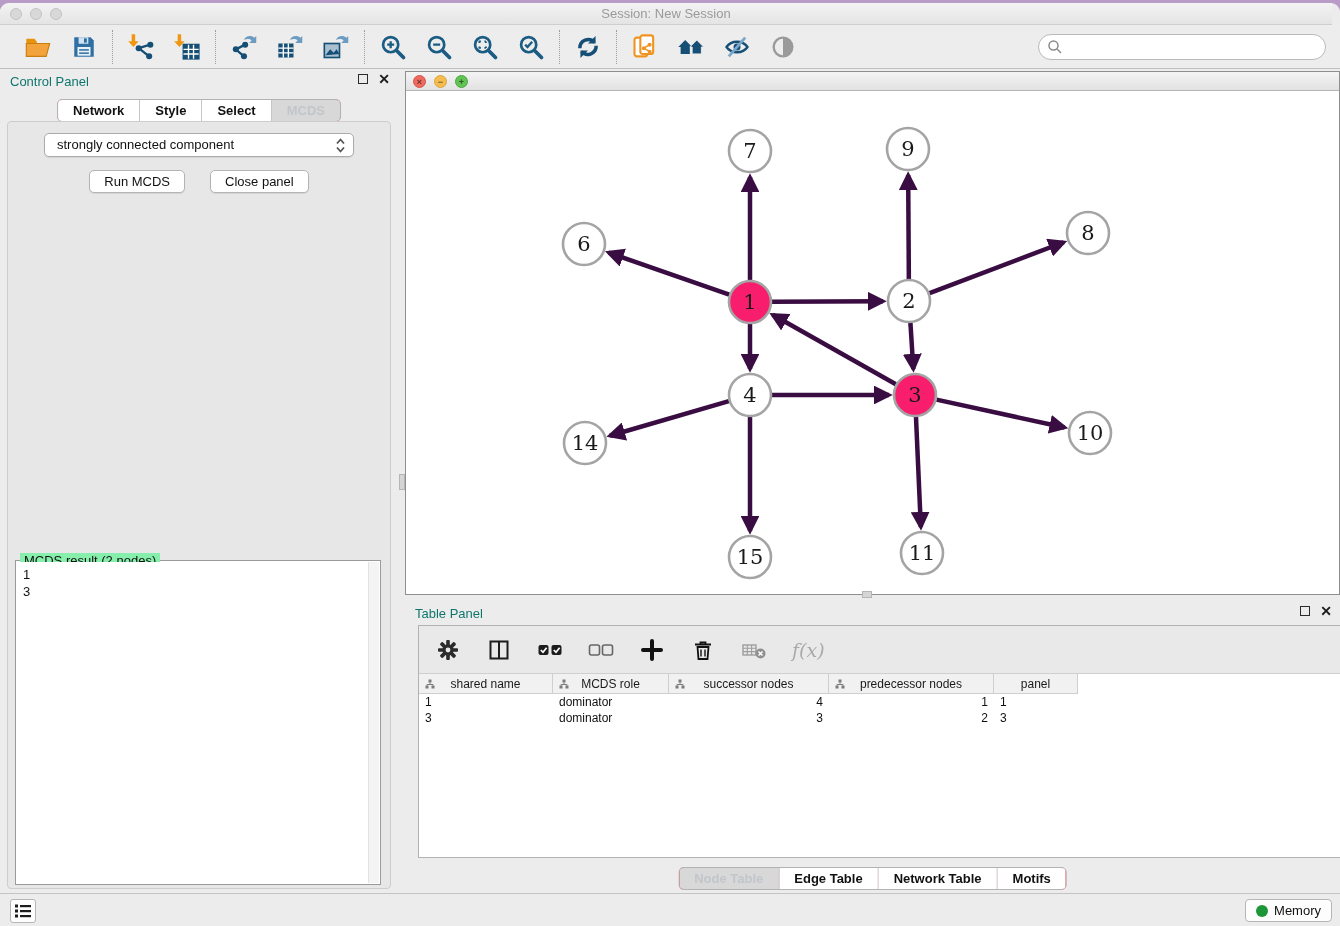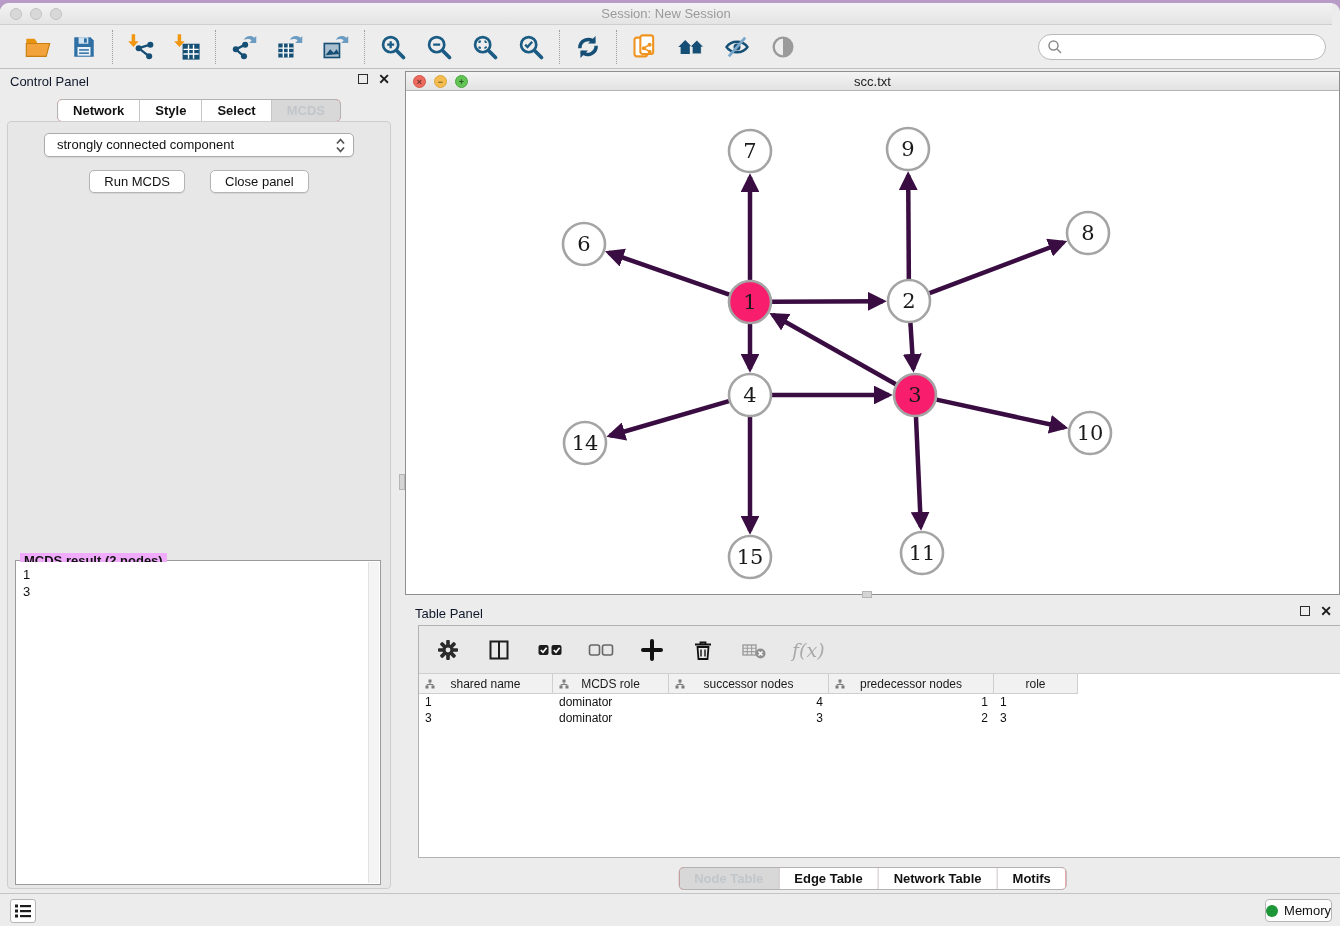--- a/index.html
+++ b/index.html
@@ -24,7 +24,7 @@
   
   .cpanel { position:absolute; left:0; top:66px; width:398px; bottom:33px; background:#ececec; }
   .cp-header { position:absolute; top:0; left:0; right:0; height:26px; }
-  .panel-title { position:absolute; left:10px; top:5px; font-size:13px; color:#0f172a; }
+  .panel-title { position:absolute; left:10px; top:5px; font-size:13px; color:#0f766e; }
   .hdr-btns { position:absolute; right:8px; top:5px; display:flex; gap:10px; align-items:center; }
   .float-btn { width:10px; height:10px; border:1.6px solid #2b2b2b; display:inline-block; cursor:pointer; }
   .close-btn { font-size:14px; font-weight:bold; color:#1a1a1a; line-height:10px; cursor:pointer; }

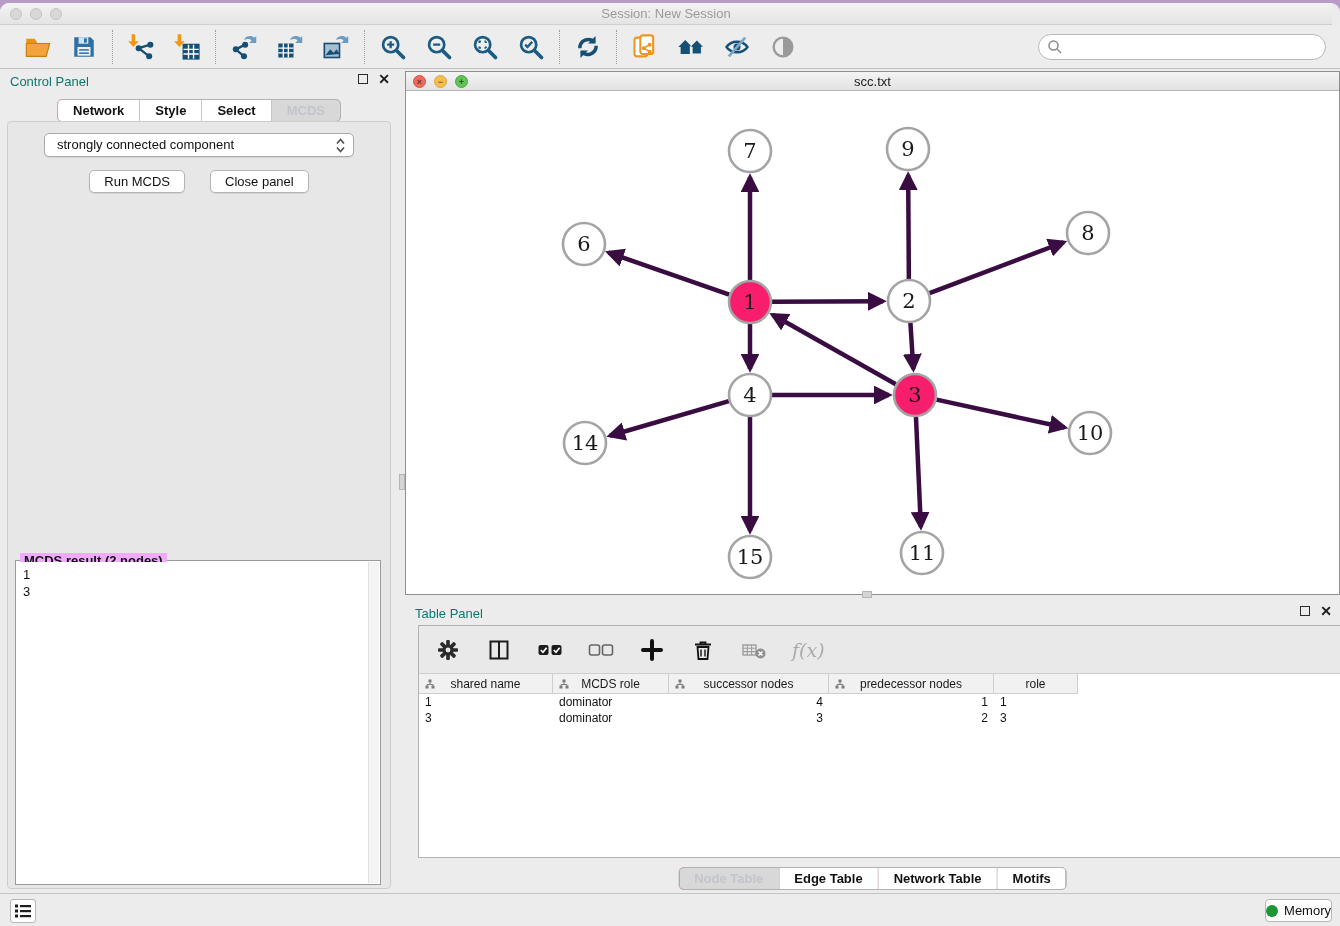--- a/index.html
+++ b/index.html
@@ -296,7 +296,6 @@
         <span class="light yellow">−</span>
         <span class="light green">+</span>
       </div>
-      <div class="net-title">scc.txt</div>
     </div>
     <div class="net-canvas">
       <svg width="933" height="503" viewBox="0 0 933 503">

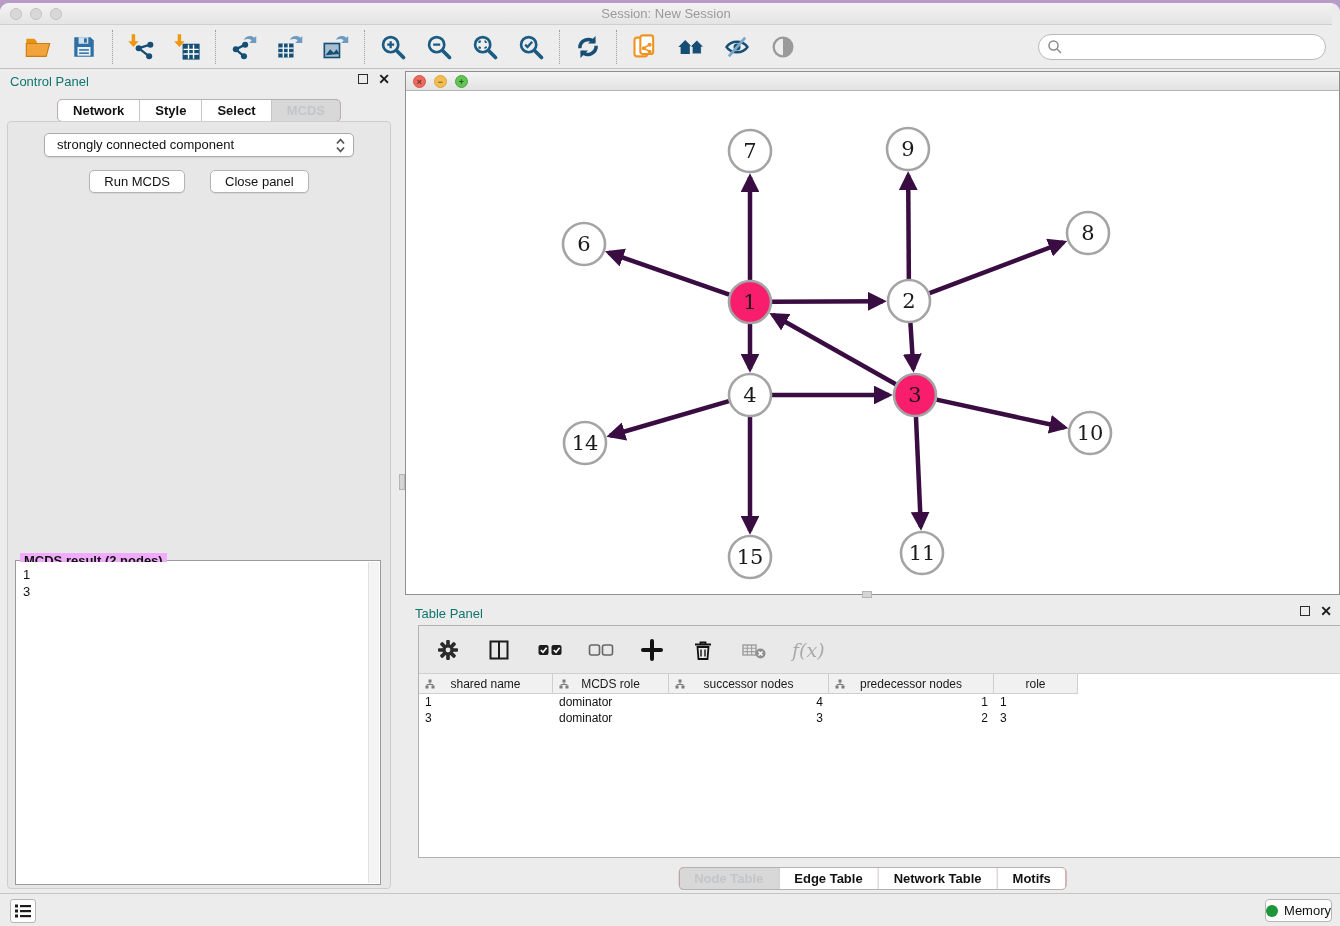--- a/index.html
+++ b/index.html
@@ -40,7 +40,7 @@
   .btn-row { display:flex; justify-content:center; gap:25px; margin-top:13px; }
   .aqua-btn { min-width:94px; padding:3px 14px; background:#fff; border:1px solid #b4b4b4; border-radius:5px; font-size:13px; color:#111; text-align:center; cursor:pointer; box-shadow:0 1px 1px rgba(0,0,0,.08); }
   .result-fs { position:absolute; left:7px; right:9px; top:438px; bottom:3px; border:1px solid #9a9a9a; background:#fff; }
-  .result-legend { position:absolute; top:-8px; left:4px; background:#f0abfc; padding:0 4px; font-size:13px; color:#111;font-weight:bold; }
+  .result-legend { position:absolute; top:-8px; left:4px; background:#86efac; padding:0 4px; font-size:13px; color:#111; }
   .result-body { position:absolute; inset:1px 12px 1px 1px; background:#fff; font-size:13px; color:#111; padding:4px 0 0 6px; line-height:17px; }
   .result-scroll { position:absolute; top:1px; bottom:1px; right:1px; width:11px; background:#f4f4f4; border-left:1px solid #e2e2e2; }
 

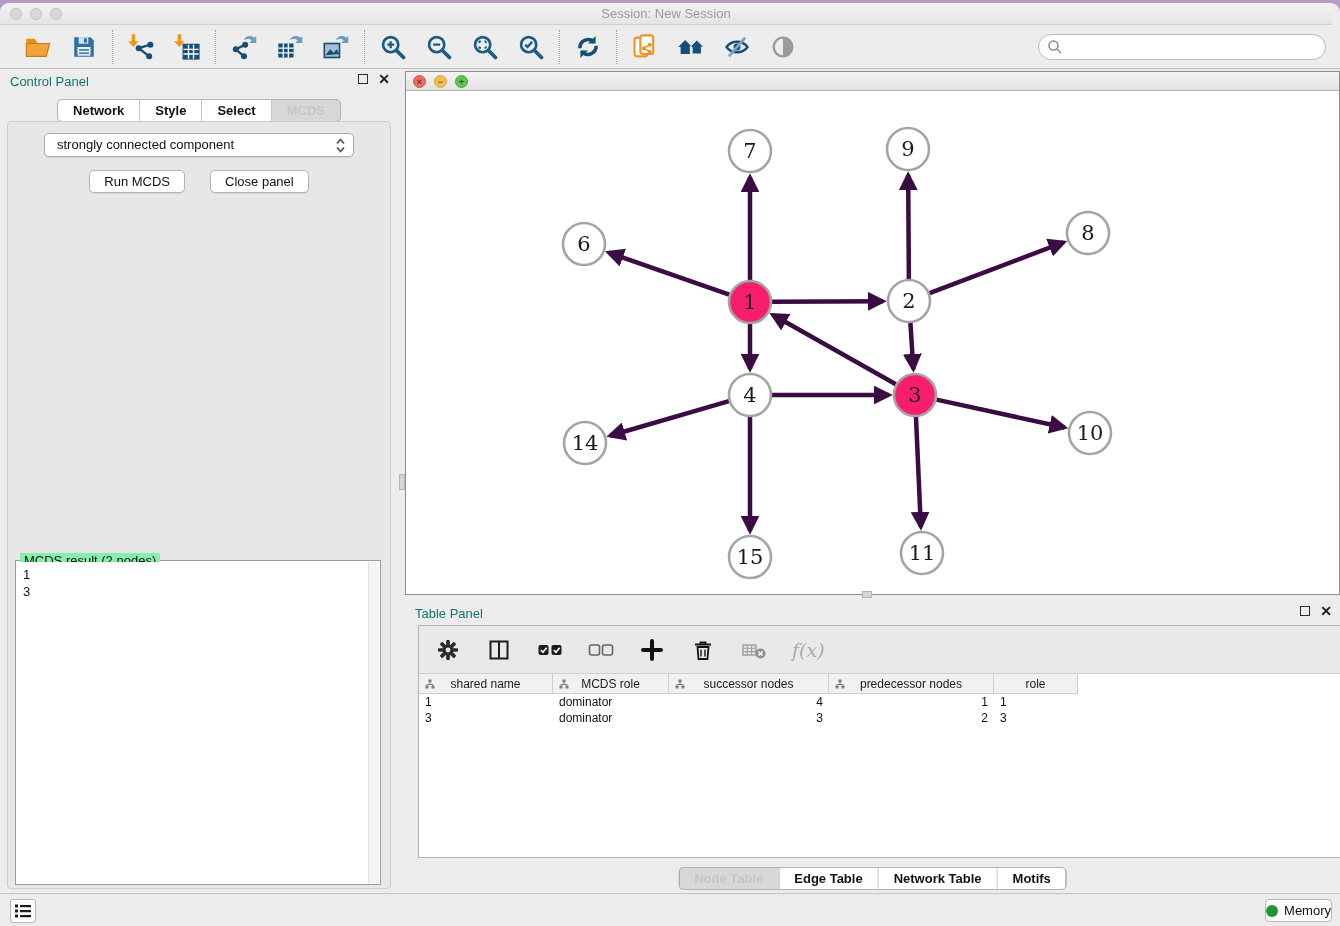--- a/index.html
+++ b/index.html
@@ -475,7 +475,7 @@
               <span>predecessor nodes</span>
             </div>
             <div class="th" style="width: 84px;">
-              <span>role</span>
+              <span>panel</span>
             </div>
           </div>
         <div>

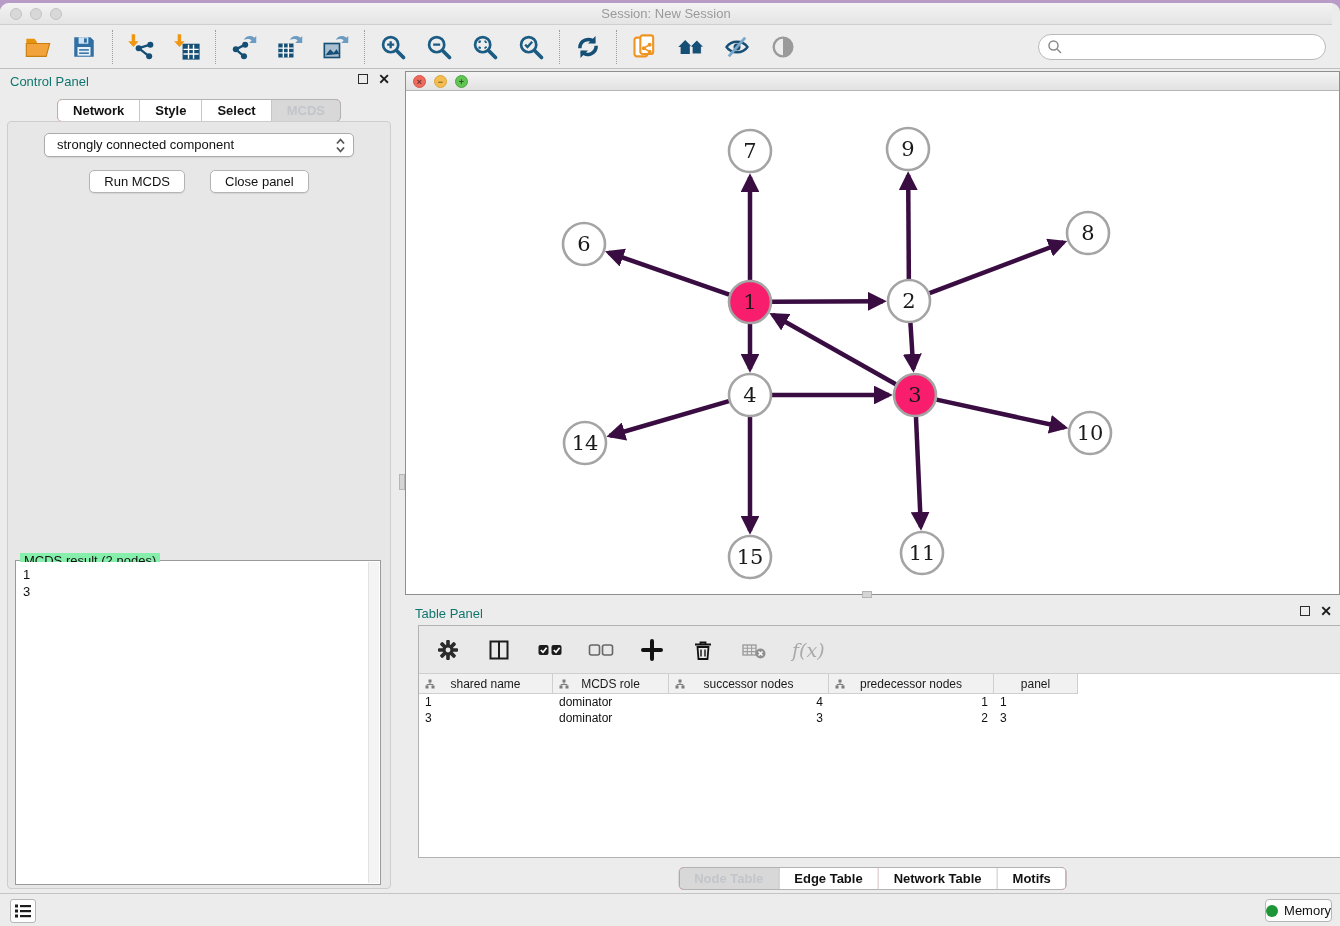--- a/index.html
+++ b/index.html
@@ -74,7 +74,7 @@
   
   .statusbar { position:absolute; left:0; right:0; bottom:0; height:33px; background:#ececec; border-top:1px solid #c4c4c4; }
   .sb-left-btn { position:absolute; left:10px; top:5px; width:26px; height:24px; background:#fdfdfd; border:1px solid #b6b6b6; border-radius:3px; display:flex; align-items:center; justify-content:center; cursor:pointer; }
-  .memory-btn { position:absolute; right:8px; top:5px; height:23px; background:#fdfdfd; border:1px solid #b6b6b6; border-radius:4px; display:flex; align-items:center; gap:6px; padding:0 0; font-size:13px; color:#111; cursor:pointer; }
+  .memory-btn { position:absolute; right:8px; top:5px; height:23px; background:#fdfdfd; border:1px solid #b6b6b6; border-radius:4px; display:flex; align-items:center; gap:6px; padding:0 10px; font-size:13px; color:#111; cursor:pointer; }
   .mem-dot { width:12px; height:12px; border-radius:50%; background:#1d9638; }
 </style>
 </head>

